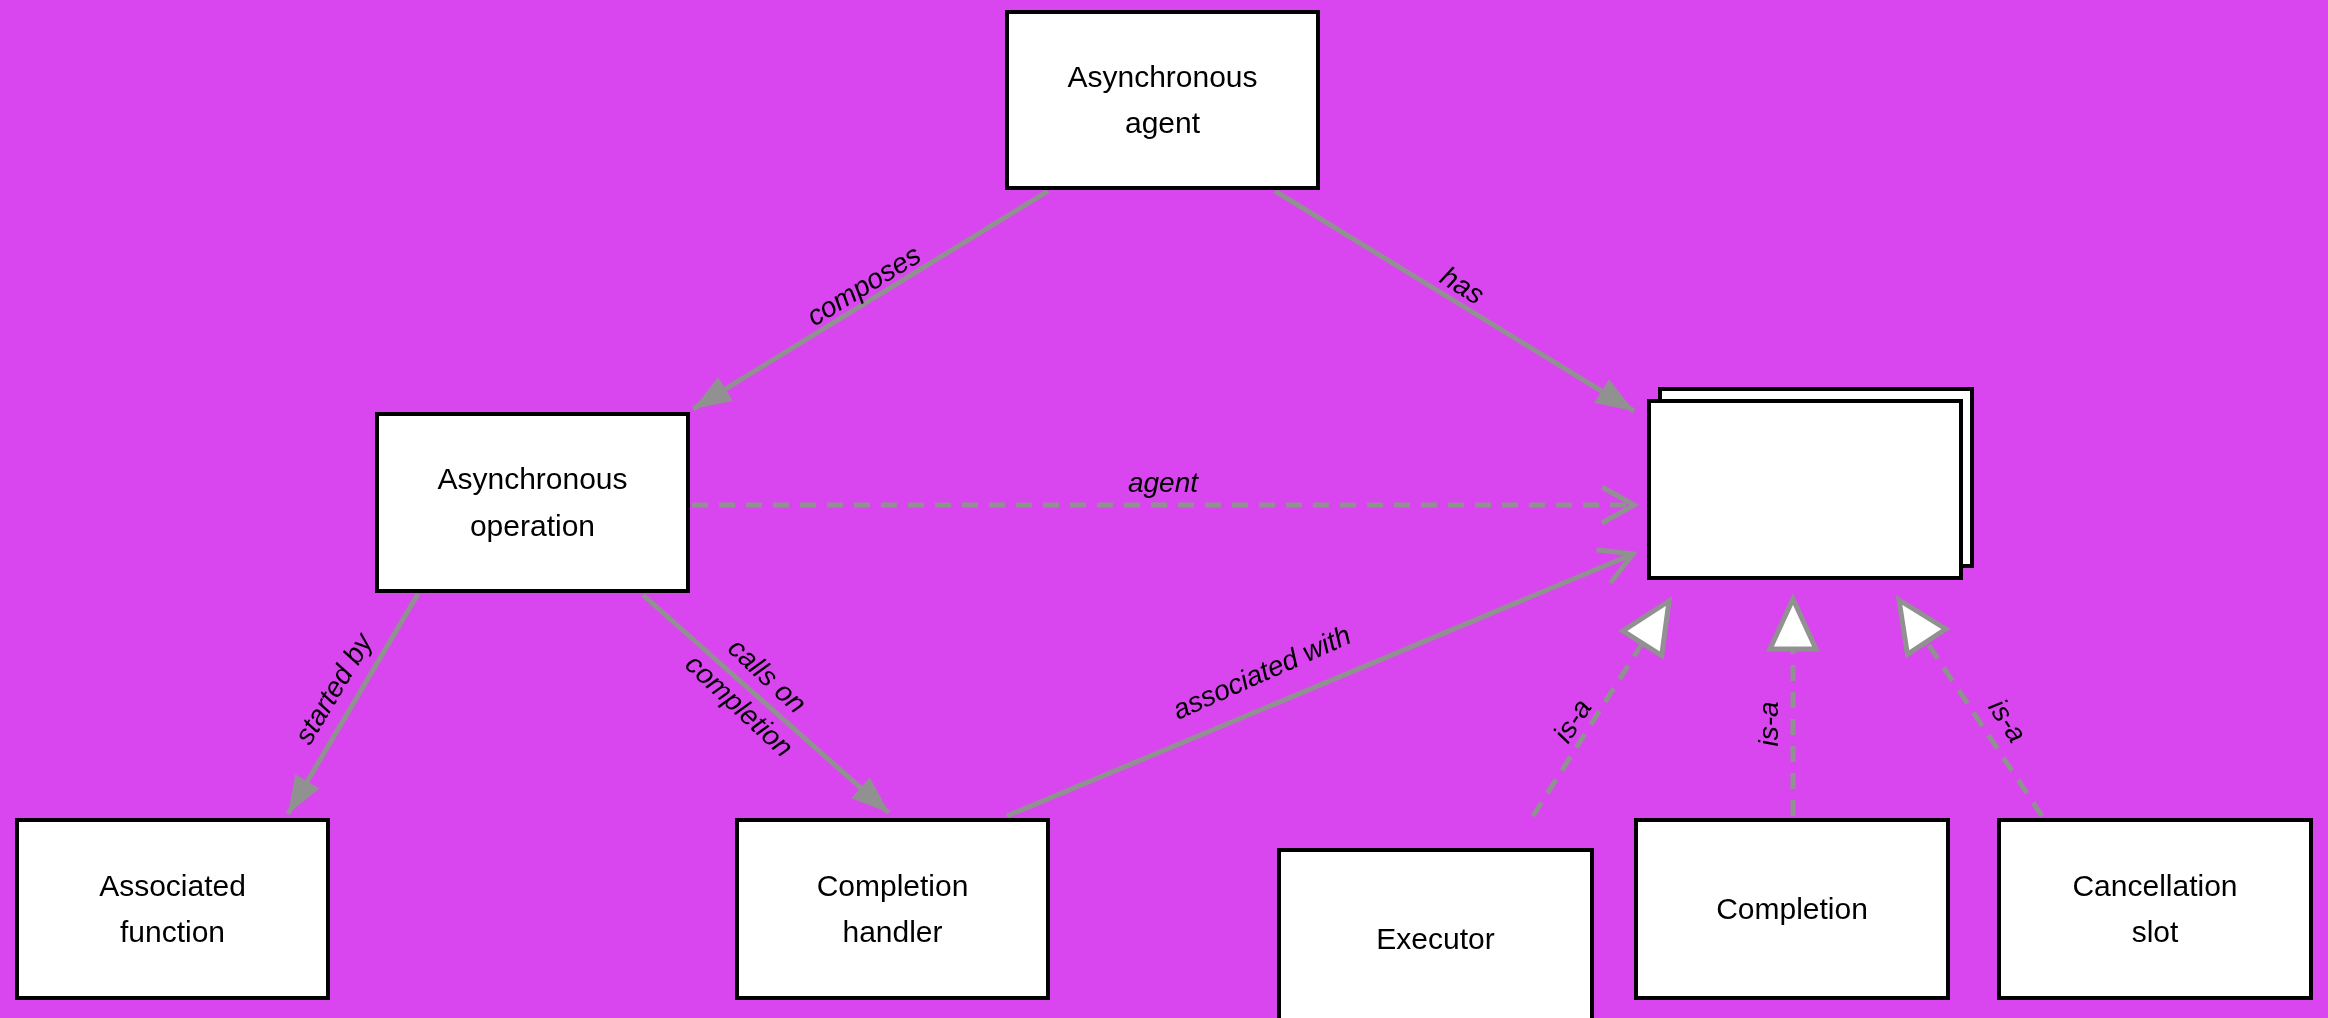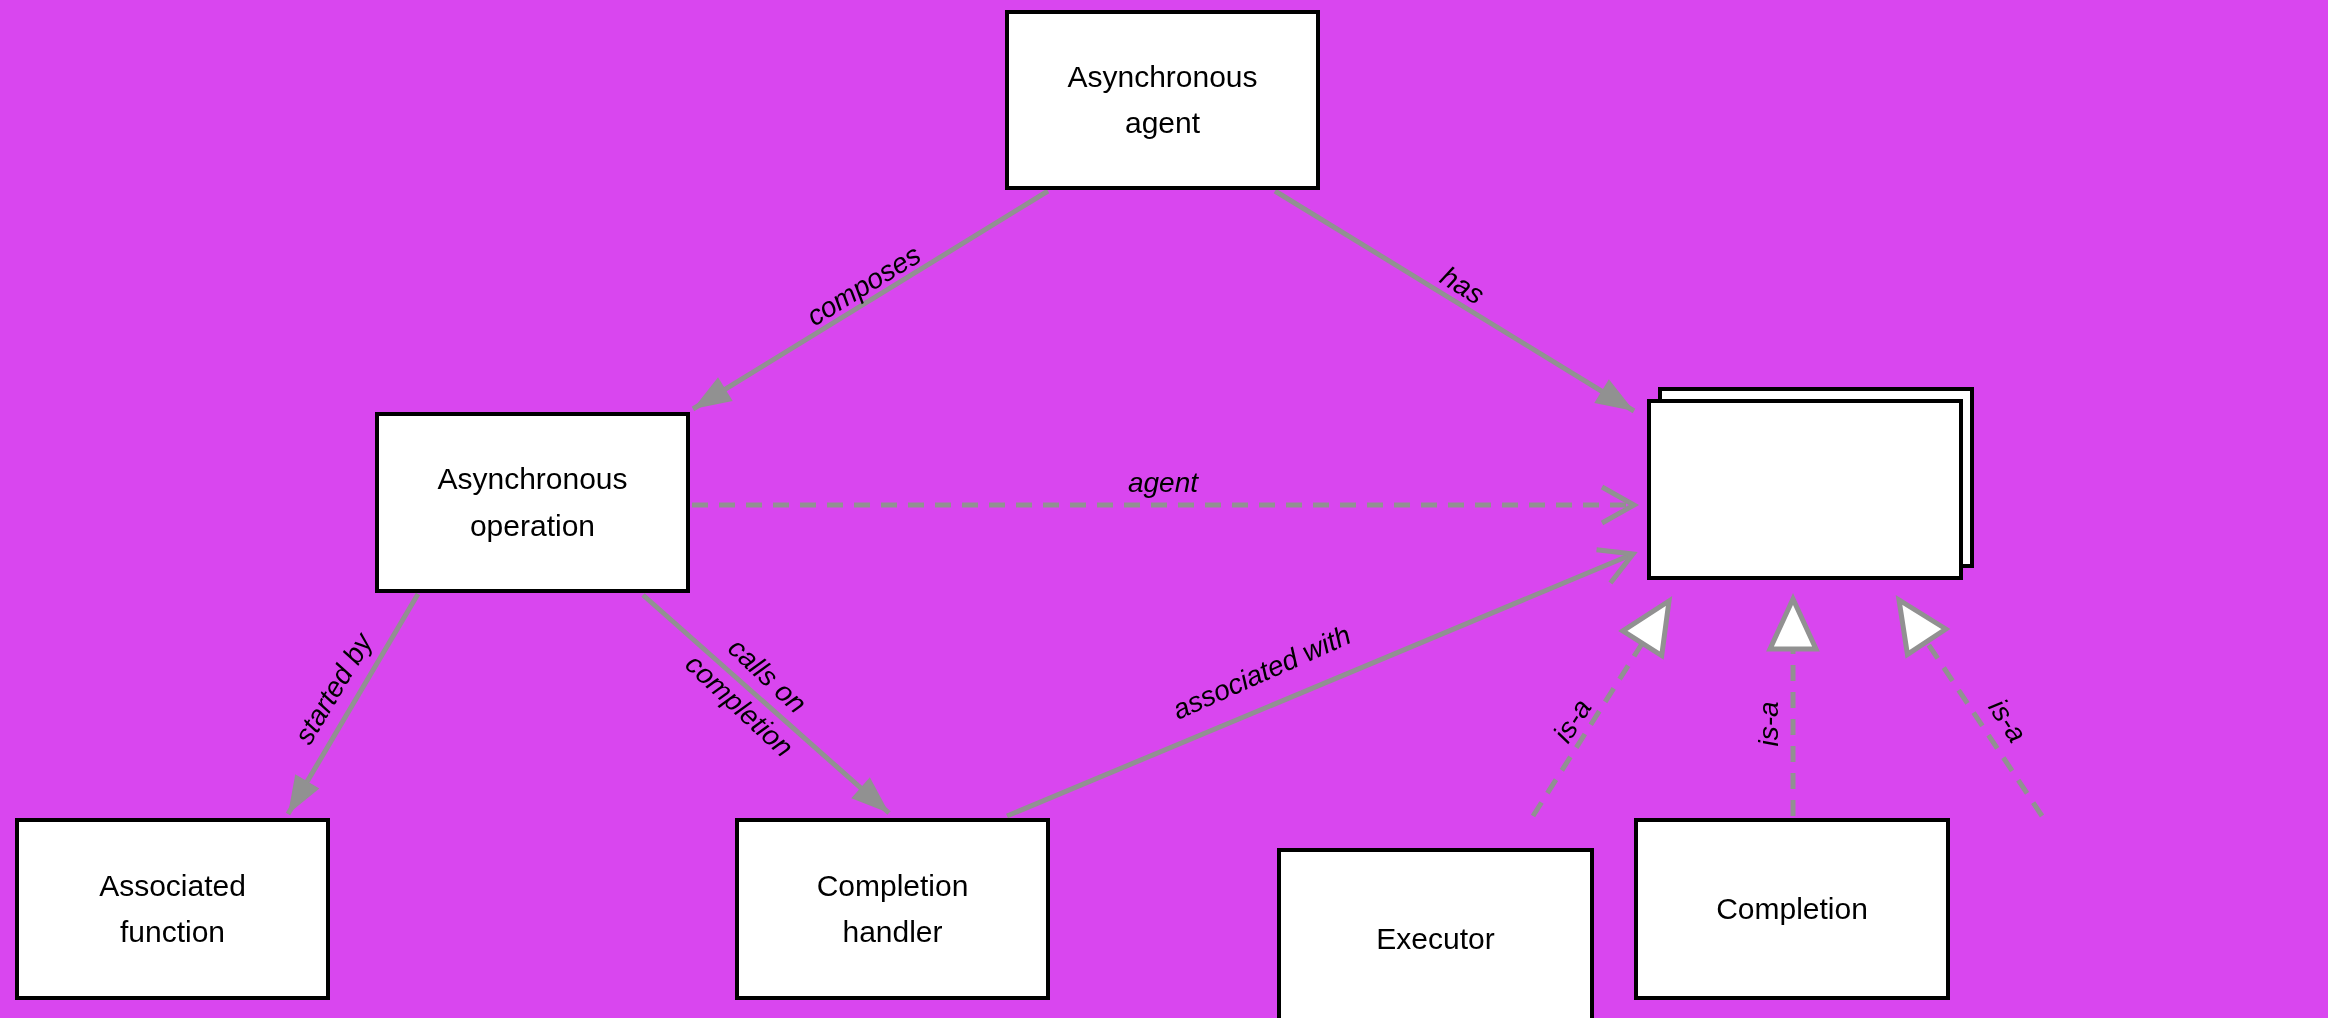--- a/index.html
+++ b/index.html
@@ -117,6 +117,10 @@
     <span class="node-label">Completion</span>
   </div>
 
+  <div class="node" style="left:1997px; top:818px; width:316px; height:182px;">
+    <span class="node-label">Cancellation
+slot</span>
+  </div>
 
   <div class="edge-label" style="left:864px; top:286px; transform:translate(-50%,-50%) rotate(-31.5deg);">composes</div>
 

